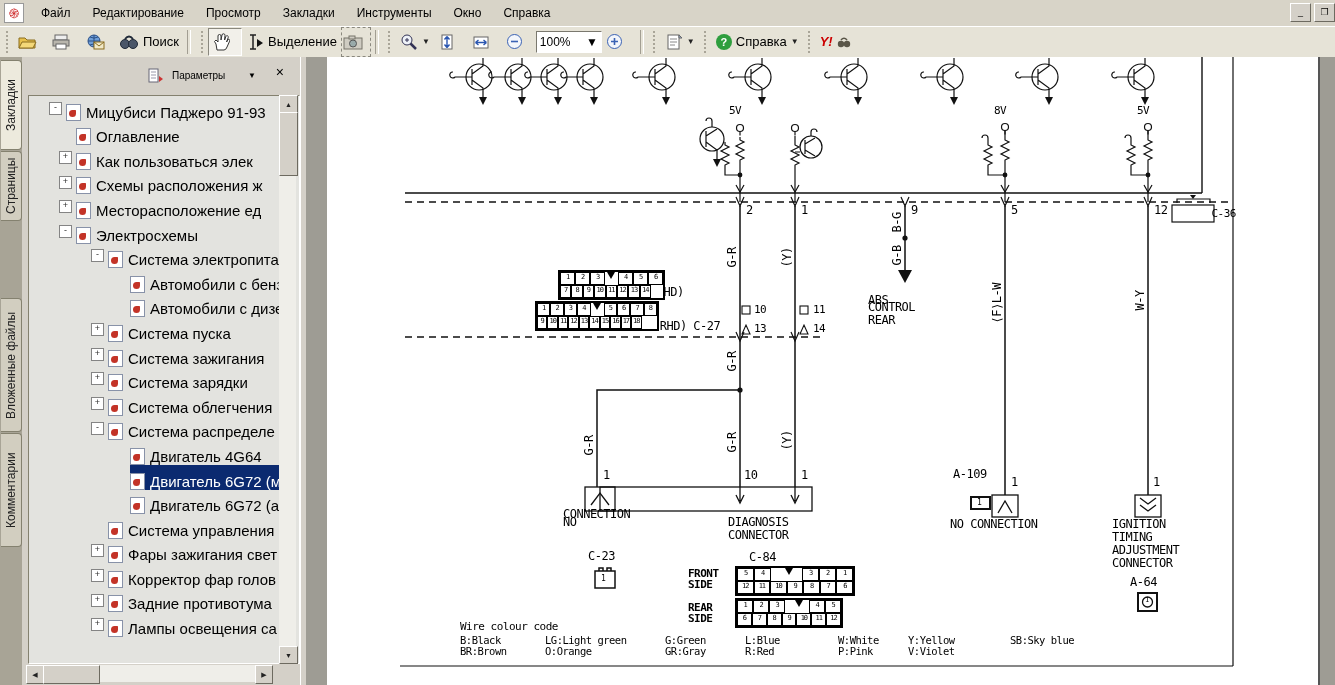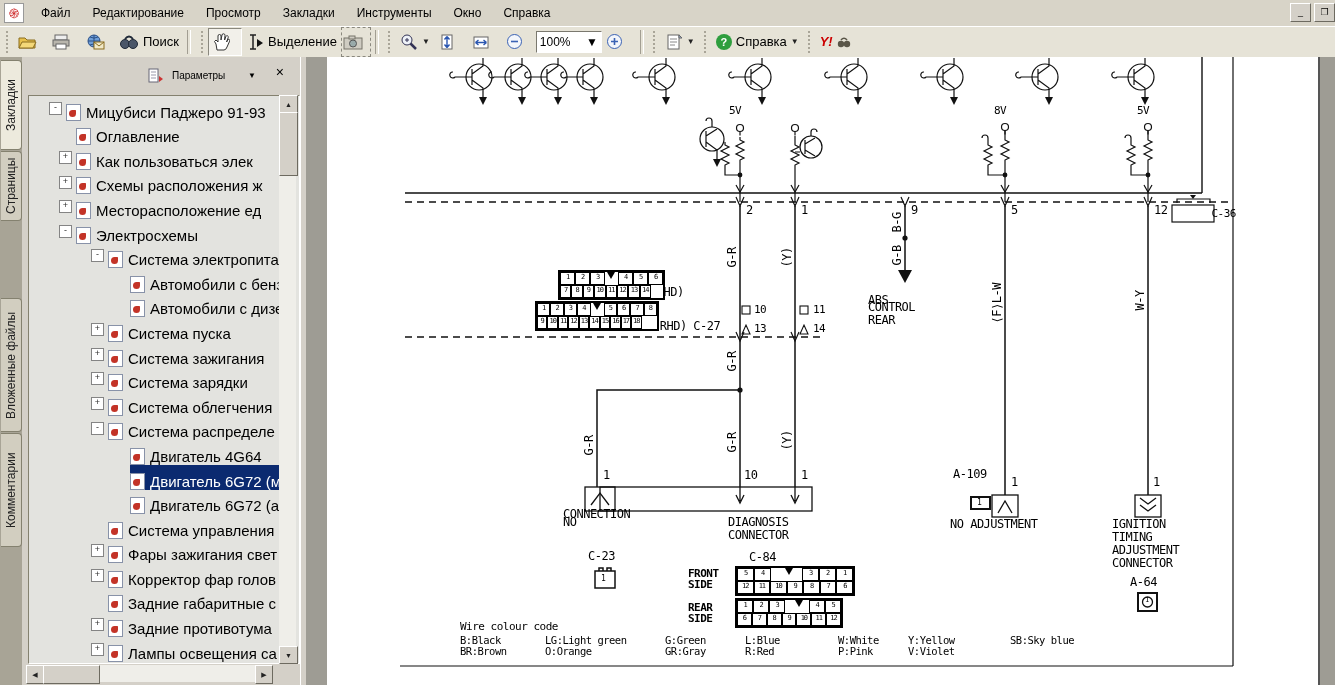--- a/index.html
+++ b/index.html
@@ -715,7 +715,7 @@
     <span class="dlb" style="left:626px;top:411px">A-109</span>
     <span class="dlb xs" style="left:650px;top:442px">1</span>
     <span class="dlb" style="left:684px;top:419px">1</span>
-    <span class="dlb" style="left:623px;top:461px">NO ADJUSTMENT</span>
+    <span class="dlb" style="left:623px;top:461px">NO CONNECTION</span>
 
     <span class="dlb" style="left:826px;top:419px">1</span>
     <span class="dlb" style="left:785px;top:461px">IGNITION</span>

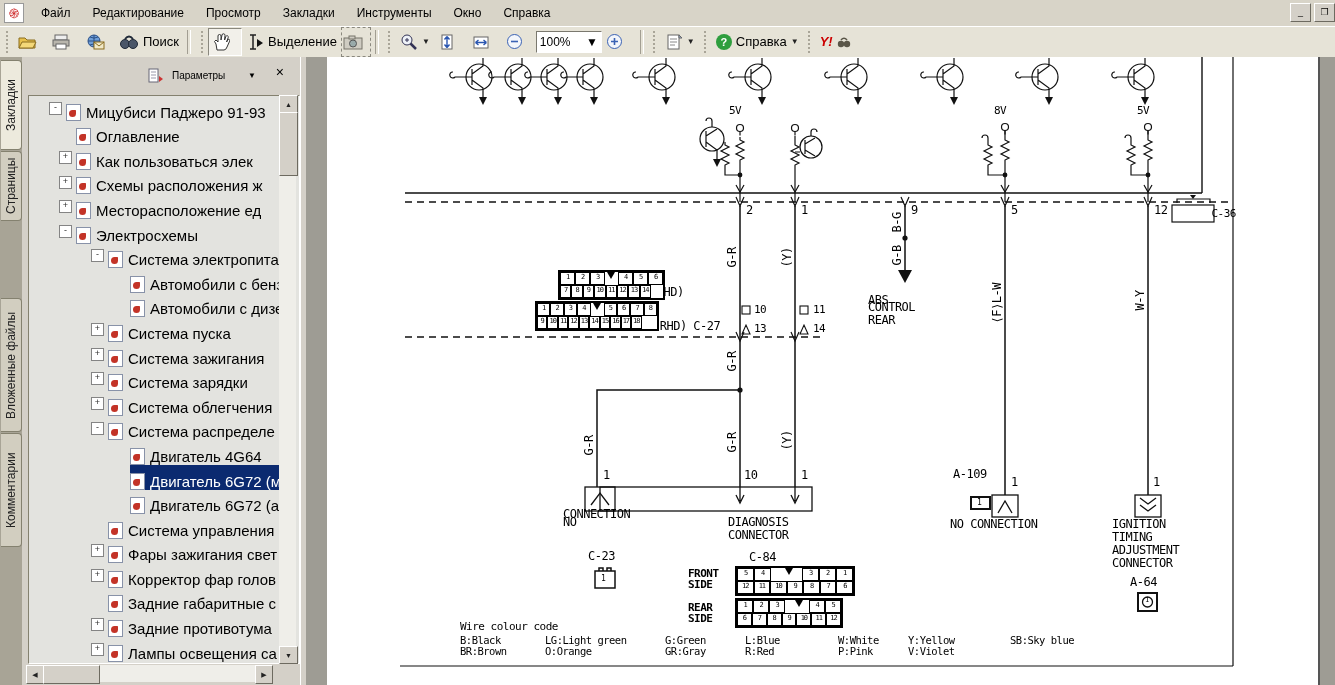--- a/index.html
+++ b/index.html
@@ -378,13 +378,6 @@
         </span>
       </div>
     <div class="trow l2">
-        <span class="tog ghost"></span>
-        <span class="rowbody">
-          <span class="pdficon"></span>
-          <span>Задние габаритные с</span>
-        </span>
-      </div>
-    <div class="trow l2">
         <span class="tog">+</span>
         <span class="rowbody">
           <span class="pdficon"></span>

